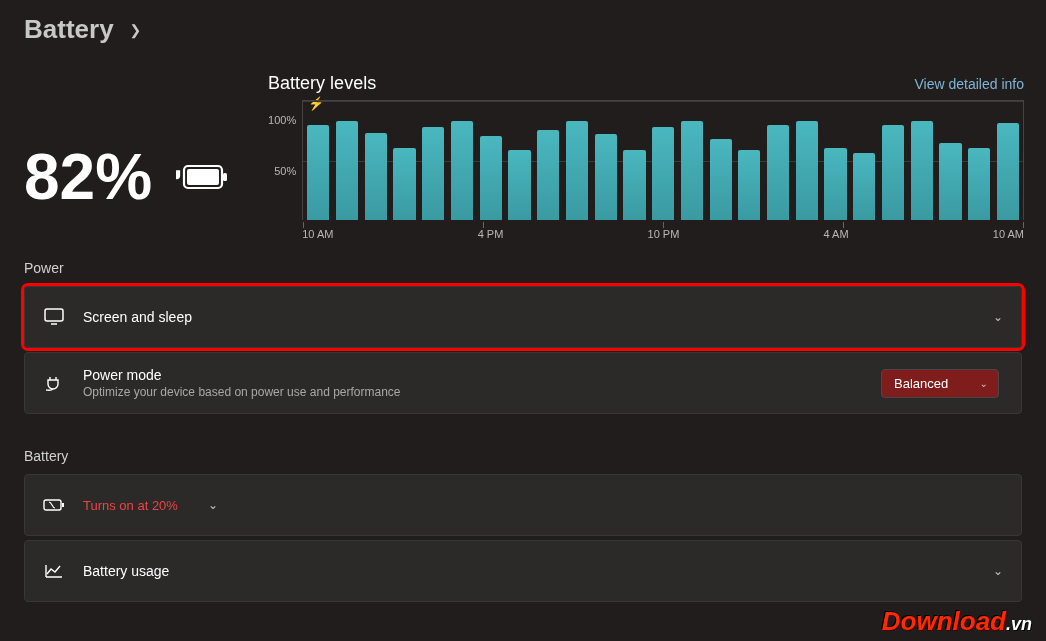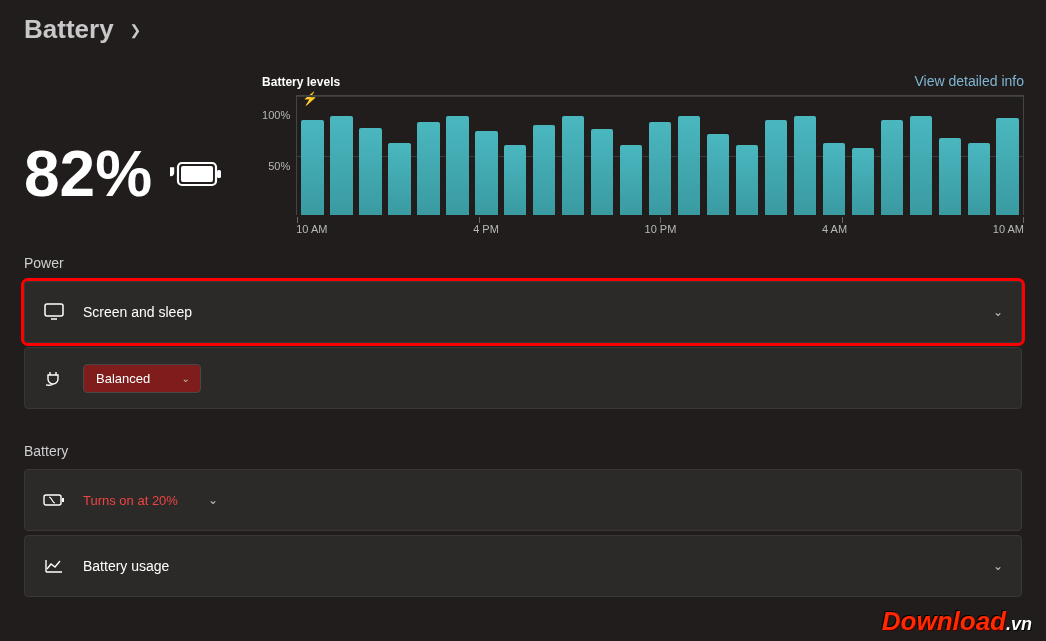--- a/index.html
+++ b/index.html
@@ -59,7 +59,7 @@
     align-items: baseline;
     margin-bottom: 6px;
   }
-  .chart-title { font-size: 12px; font-weight: 700; }
+  .chart-title { font-size: 18px; font-weight: 400; }
   .chart-link { color: #7fb5d5; font-size: 14px; cursor: pointer; }
   .chart-area {
     display: flex;

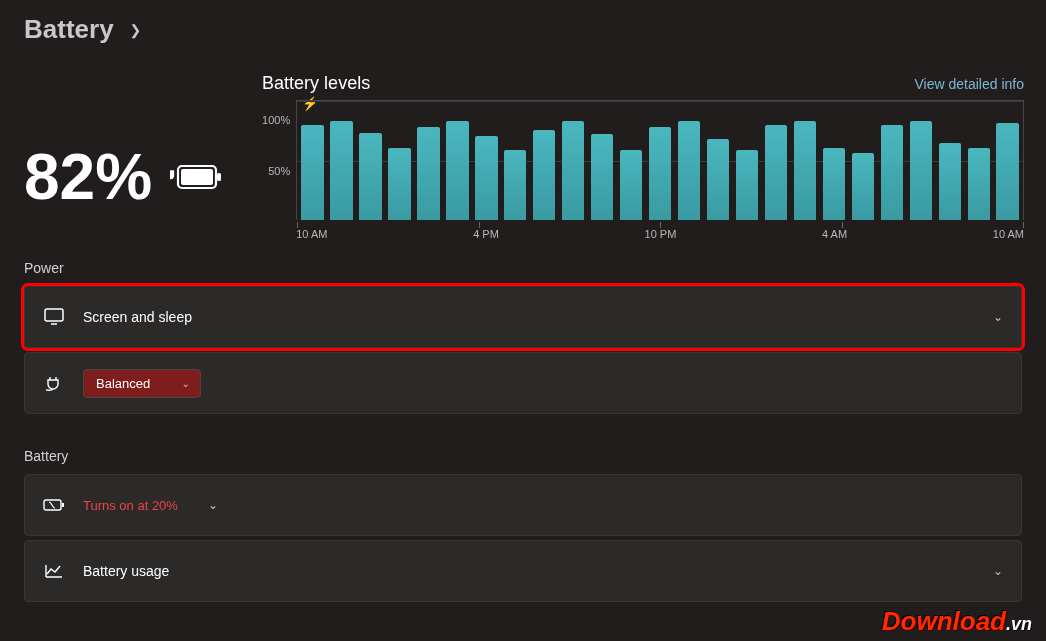--- a/index.html
+++ b/index.html
@@ -40,7 +40,7 @@
   .battery-pct-block {
     display: flex;
     align-items: center;
-    gap: 18px;
+    gap: 24px;
     padding-top: 50px;
   }
   .battery-pct {

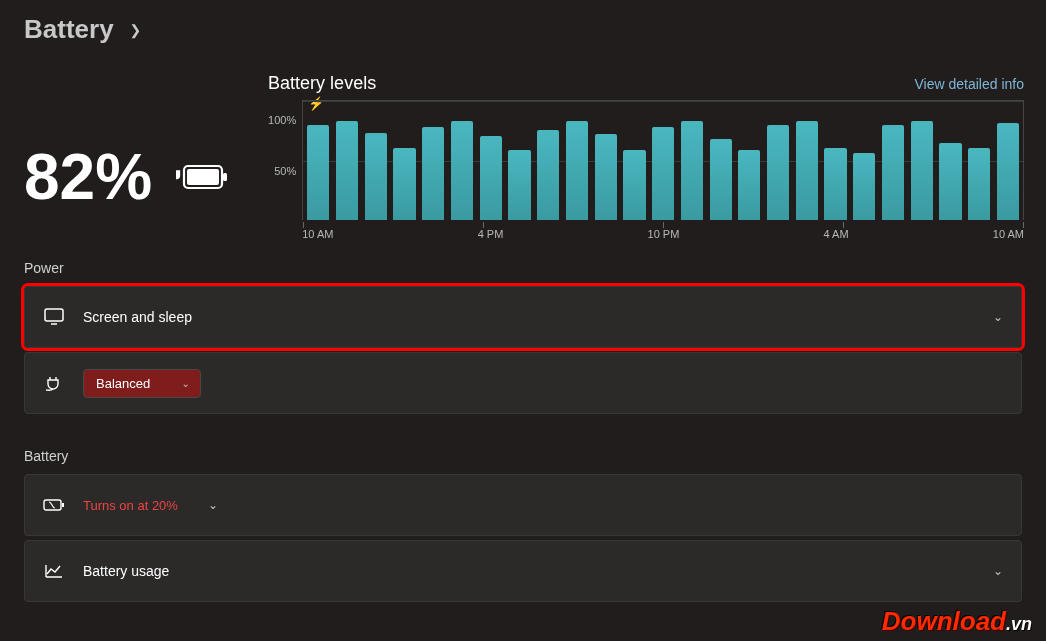--- a/index.html
+++ b/index.html
@@ -288,6 +288,10 @@
         <path d="M6 2 v3 M12 2 v3 M4 5 h10 v4 a5 5 0 0 1 -5 5 a5 5 0 0 1 -5 -5 z M9 14 c-2 2 -5 1 -7 1" fill="none" stroke="#fff" stroke-width="1.4"></path>
       </svg>
   </span>
+  <div class="card-text">
+    <div class="card-title">Power mode</div>
+    <div class="card-sub">Optimize your device based on power use and performance</div>
+  </div>
   <div class="dropdown">
     <span>Balanced</span>
     <span class="dropdown-chevron">⌄</span>

